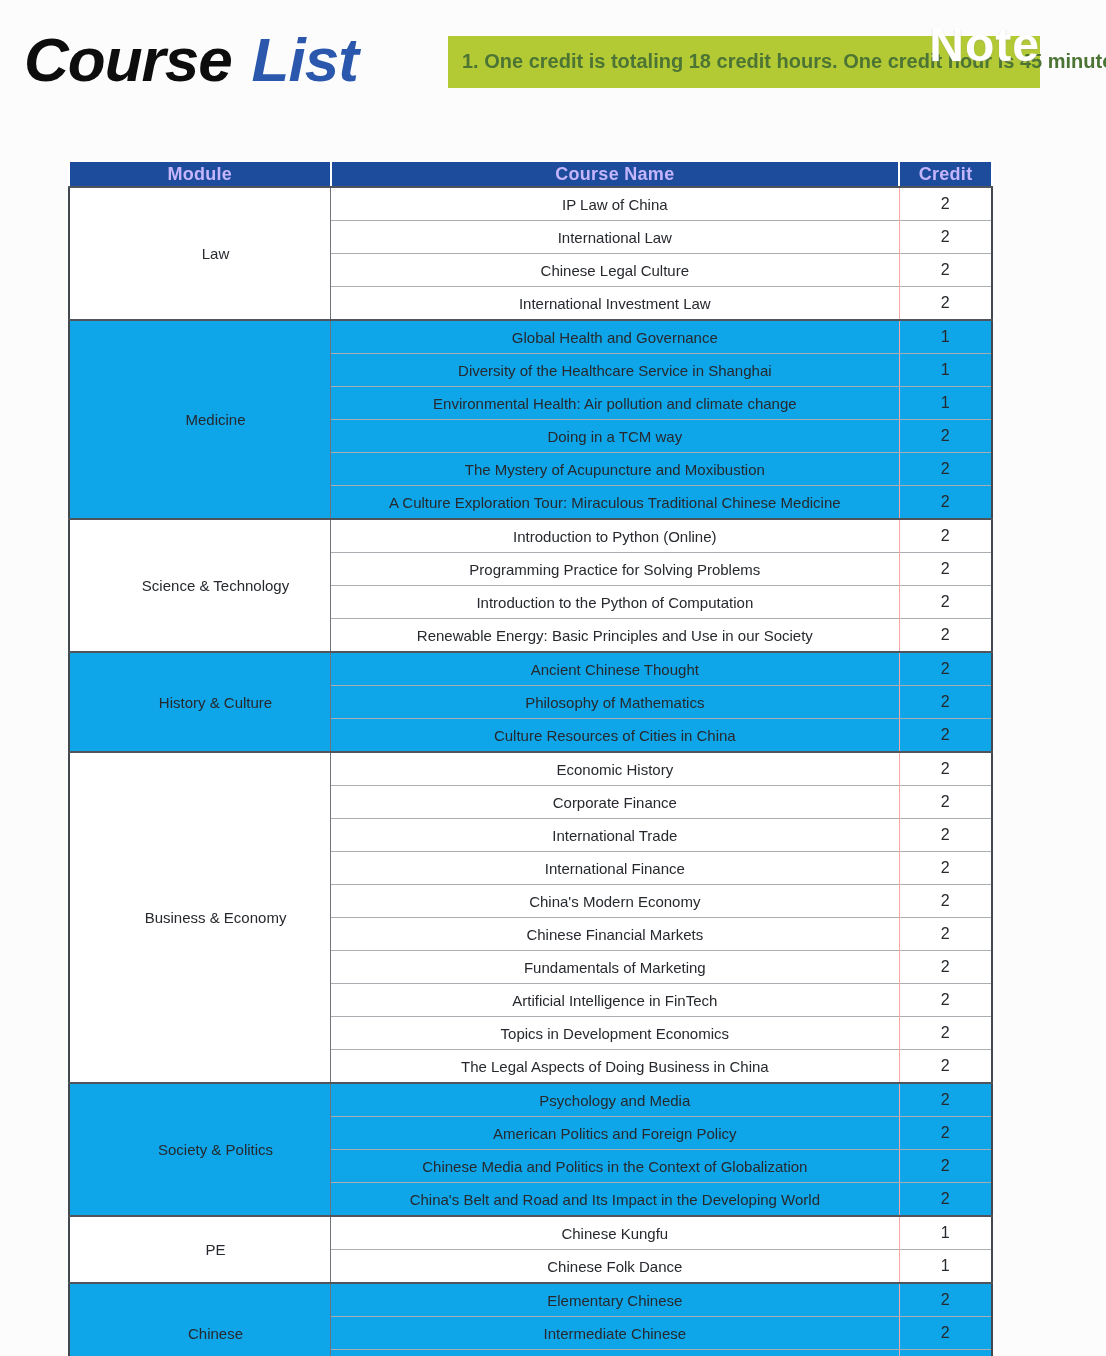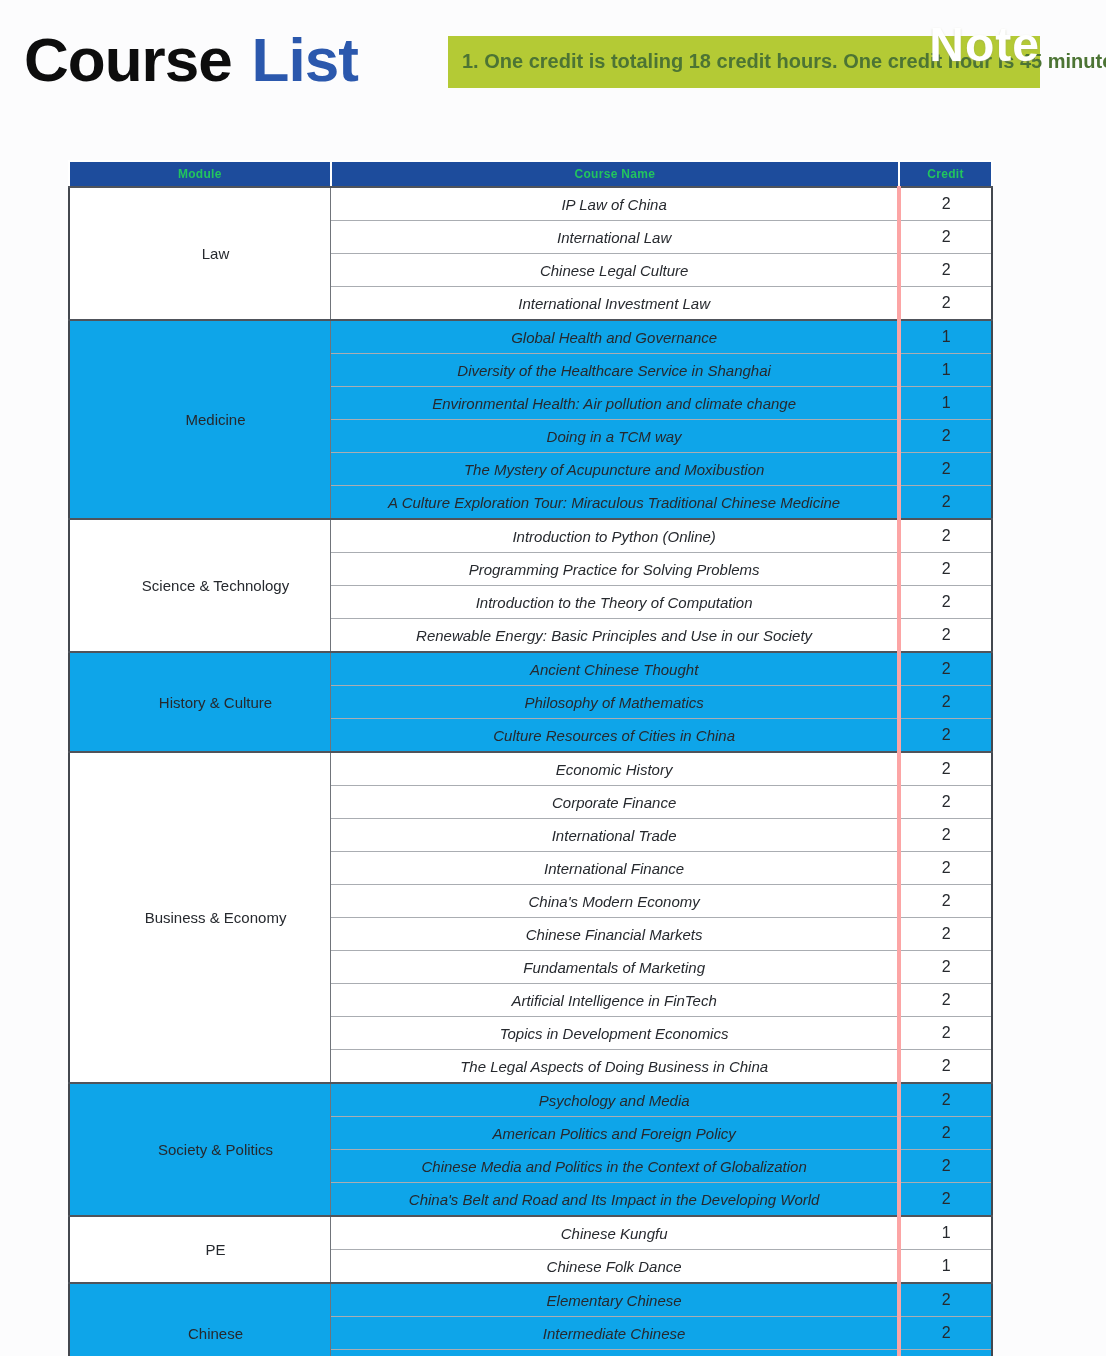--- a/index.html
+++ b/index.html
@@ -8,7 +8,7 @@
 
   
   .title{position:absolute;left:24px;top:24px;font-size:62px;font-weight:800;
-         letter-spacing:-1px;white-space:nowrap;}
+         letter-spacing:-1px;white-space:nowrap;font-style:italic;}
   .title .w1{color:#0d0d0d;}
   .title .w2{color:#2b58ad;margin-left:20px;}
 

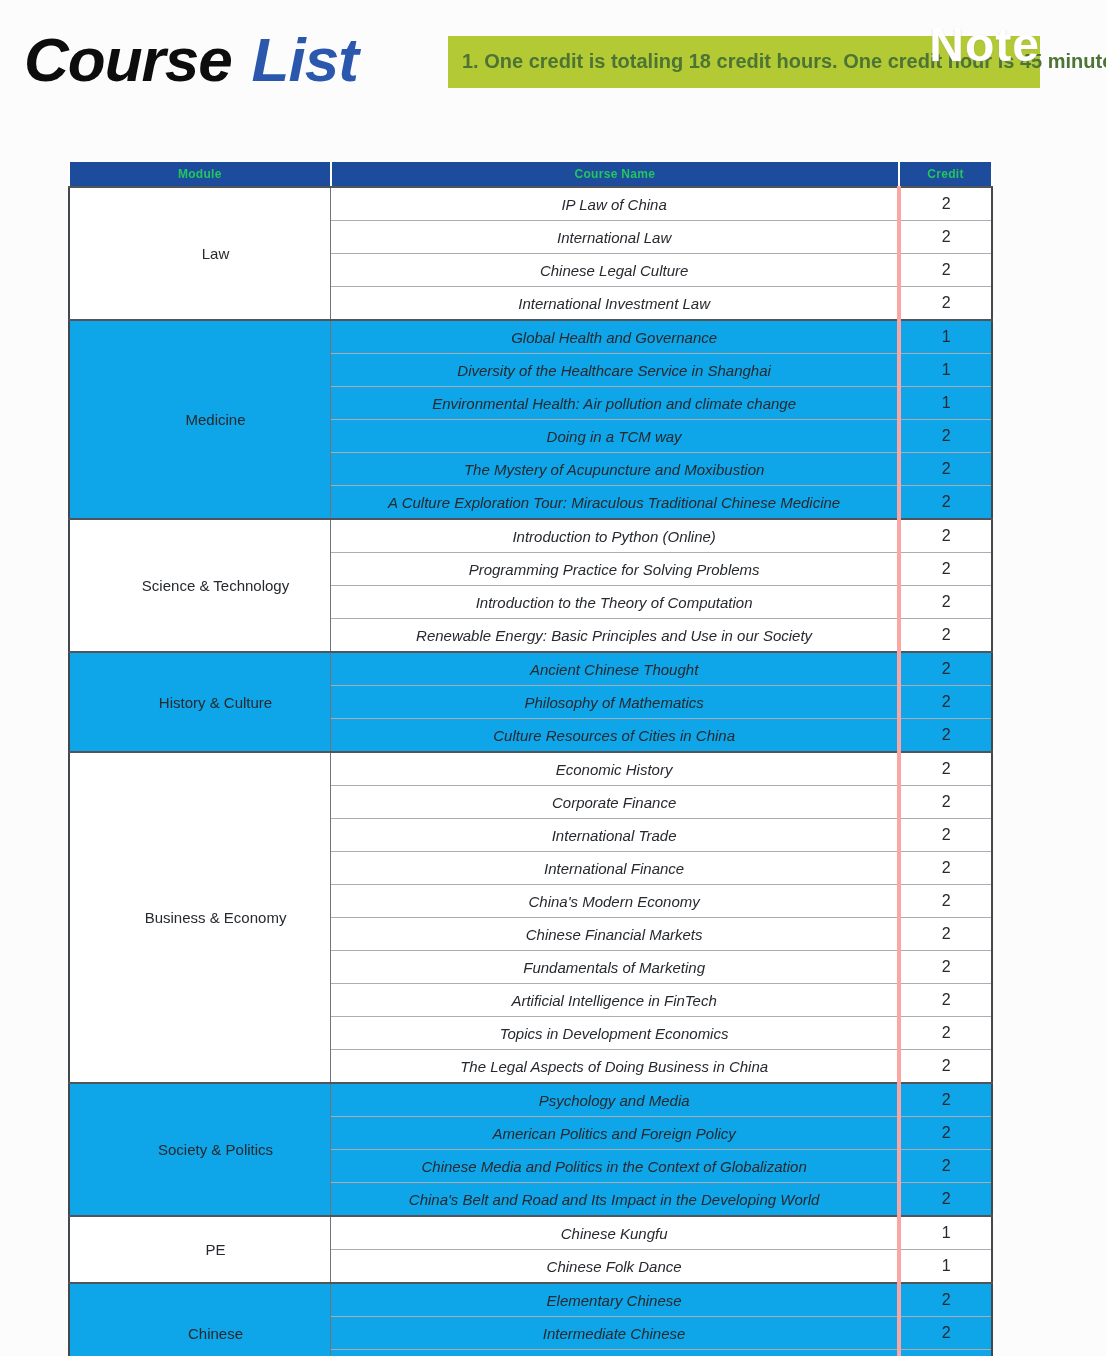--- a/index.html
+++ b/index.html
@@ -22,7 +22,7 @@
   
   .table-wrap{position:absolute;left:68px;top:160px;}
   table{border-collapse:collapse;width:925px;background:#ffffff;border:2px solid #43474e;}
-  th{background:#1d4c9c;color:#22c55e;font-size:12px;font-weight:bold;height:22px;
+  th{background:#1d4c9c;color:#c4b5fd;font-size:18px;font-weight:bold;height:22px;
      border:2px solid #ffffff;border-bottom:2px solid #50545b;letter-spacing:0.3px;text-align:center;}
   td{font-size:15px;color:#26292e;text-align:center;height:32px;background:#ffffff;
      padding:0 6px;}

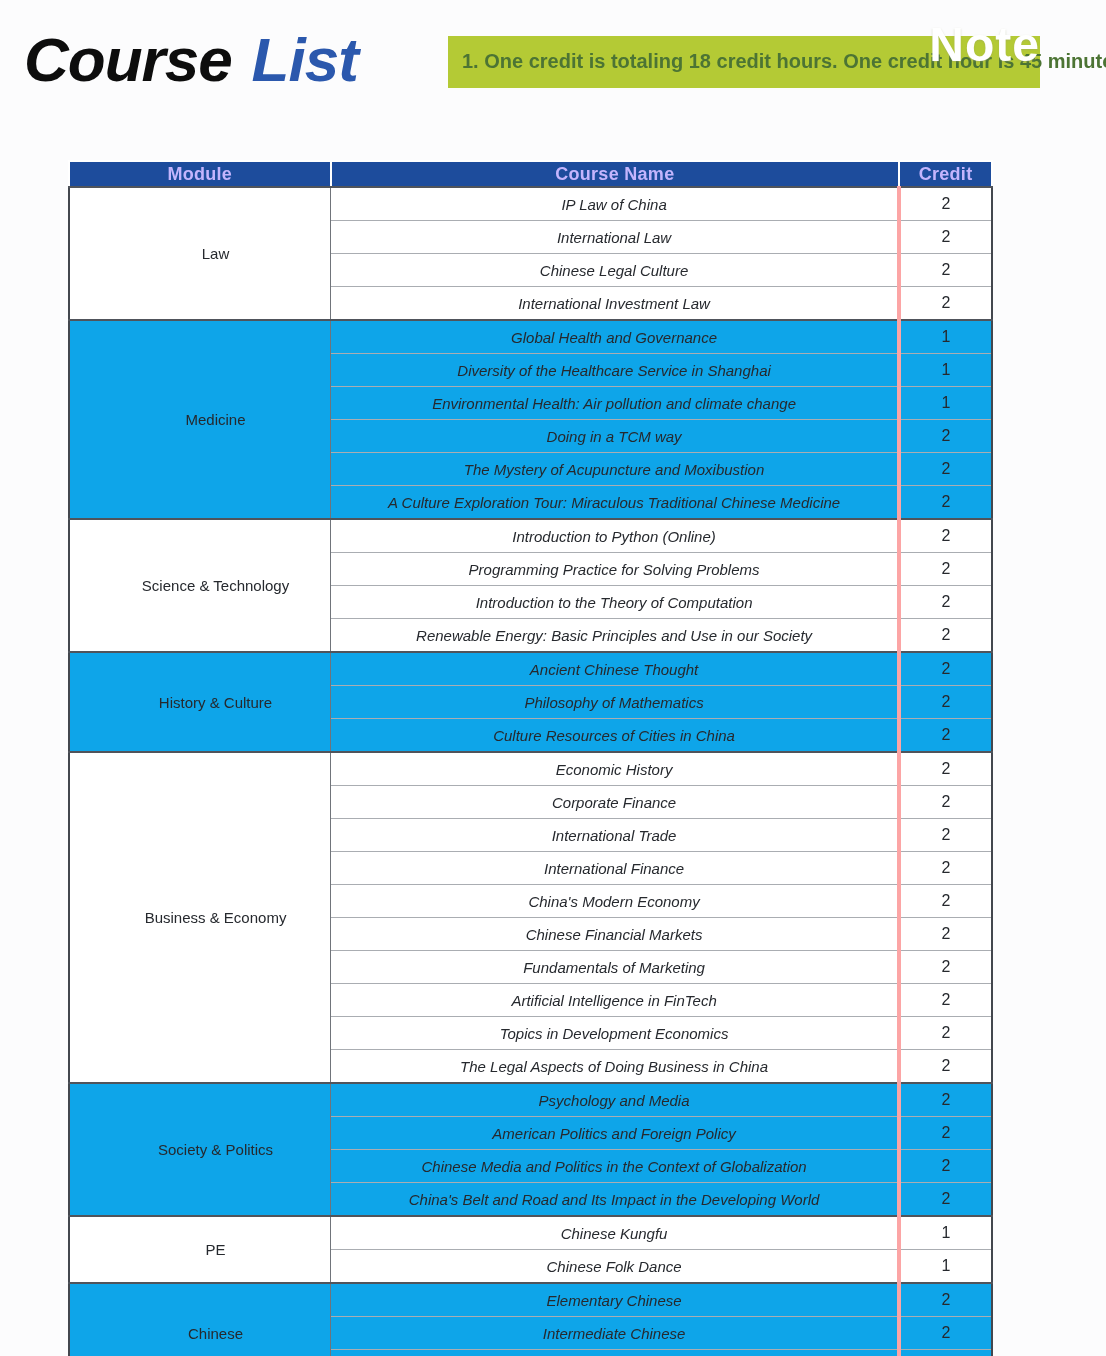--- a/index.html
+++ b/index.html
@@ -27,7 +27,7 @@
   td{font-size:15px;color:#26292e;text-align:center;height:32px;background:#ffffff;
      padding:0 6px;}
   td.m{border-right:1px solid #70747a;padding-left:37px;}
-  td.c{border-right:4px solid #fca5a5;font-style:italic;}
+  td.c{border-right:1px solid #fca5a5;}
   tr.sep td.c, tr.sep td.r{border-top:1px solid #aaadb2;}
   tr.start td{border-top:2px solid #50545b;}
   tr.shaded td{background:#0ea5e9;}

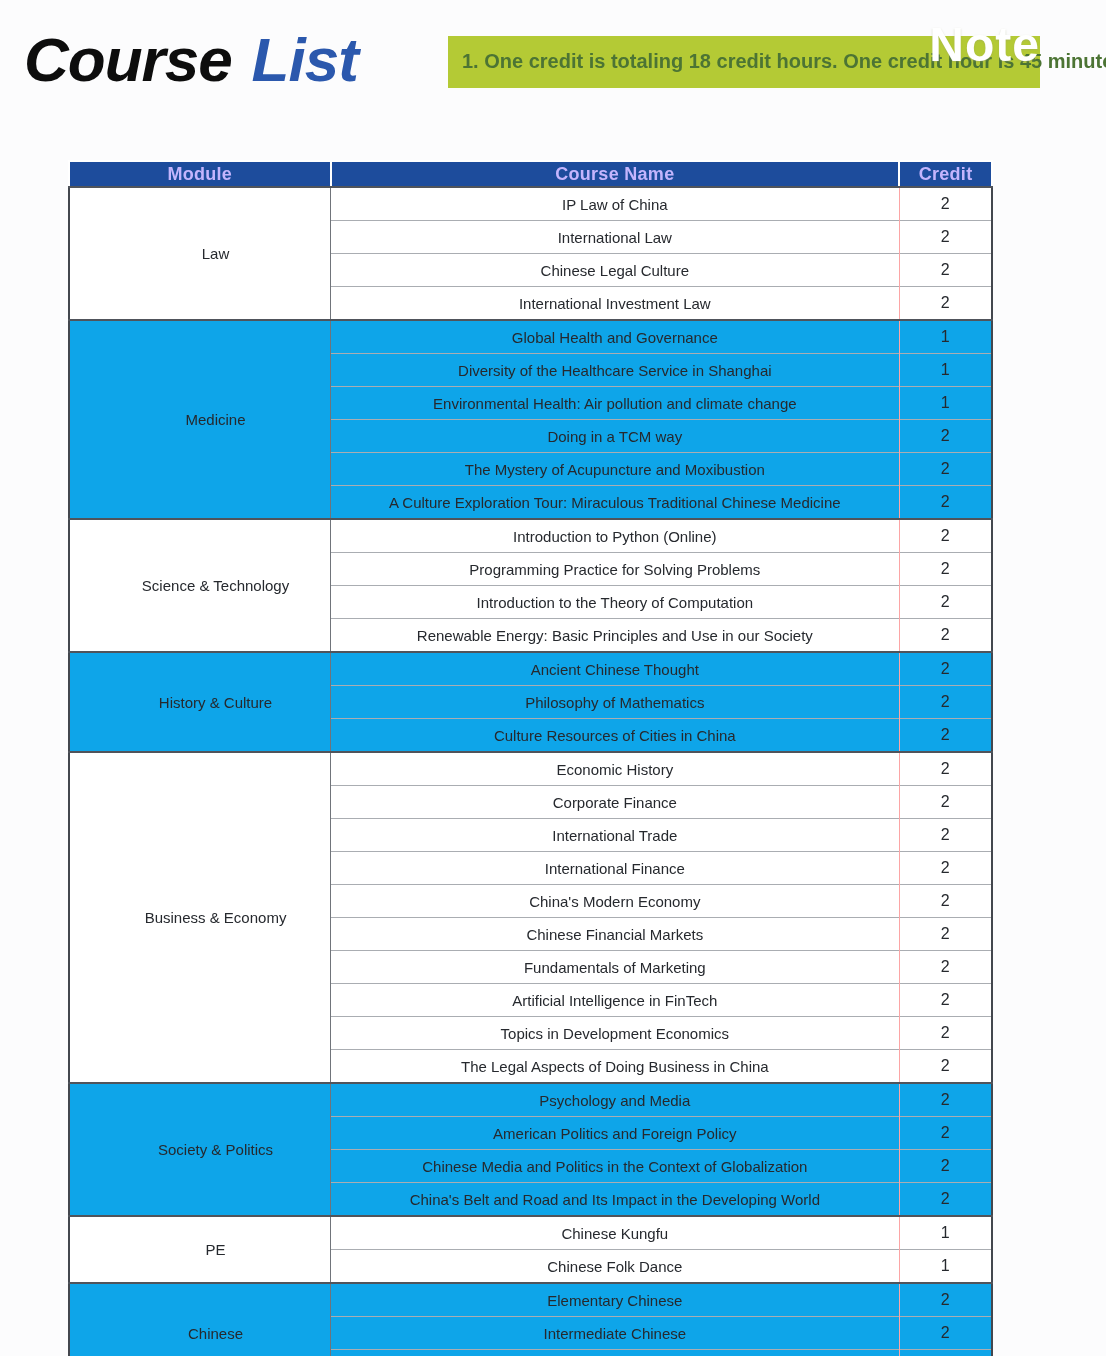--- a/index.html
+++ b/index.html
@@ -117,7 +117,7 @@
           <td class="r">2</td>
         </tr>
         <tr class="sep">
-          <td class="c">Introduction to the Theory of Computation</td>
+          <td class="c">Introduction to the Python of Computation</td>
           <td class="r">2</td>
         </tr>
         <tr class="sep">

